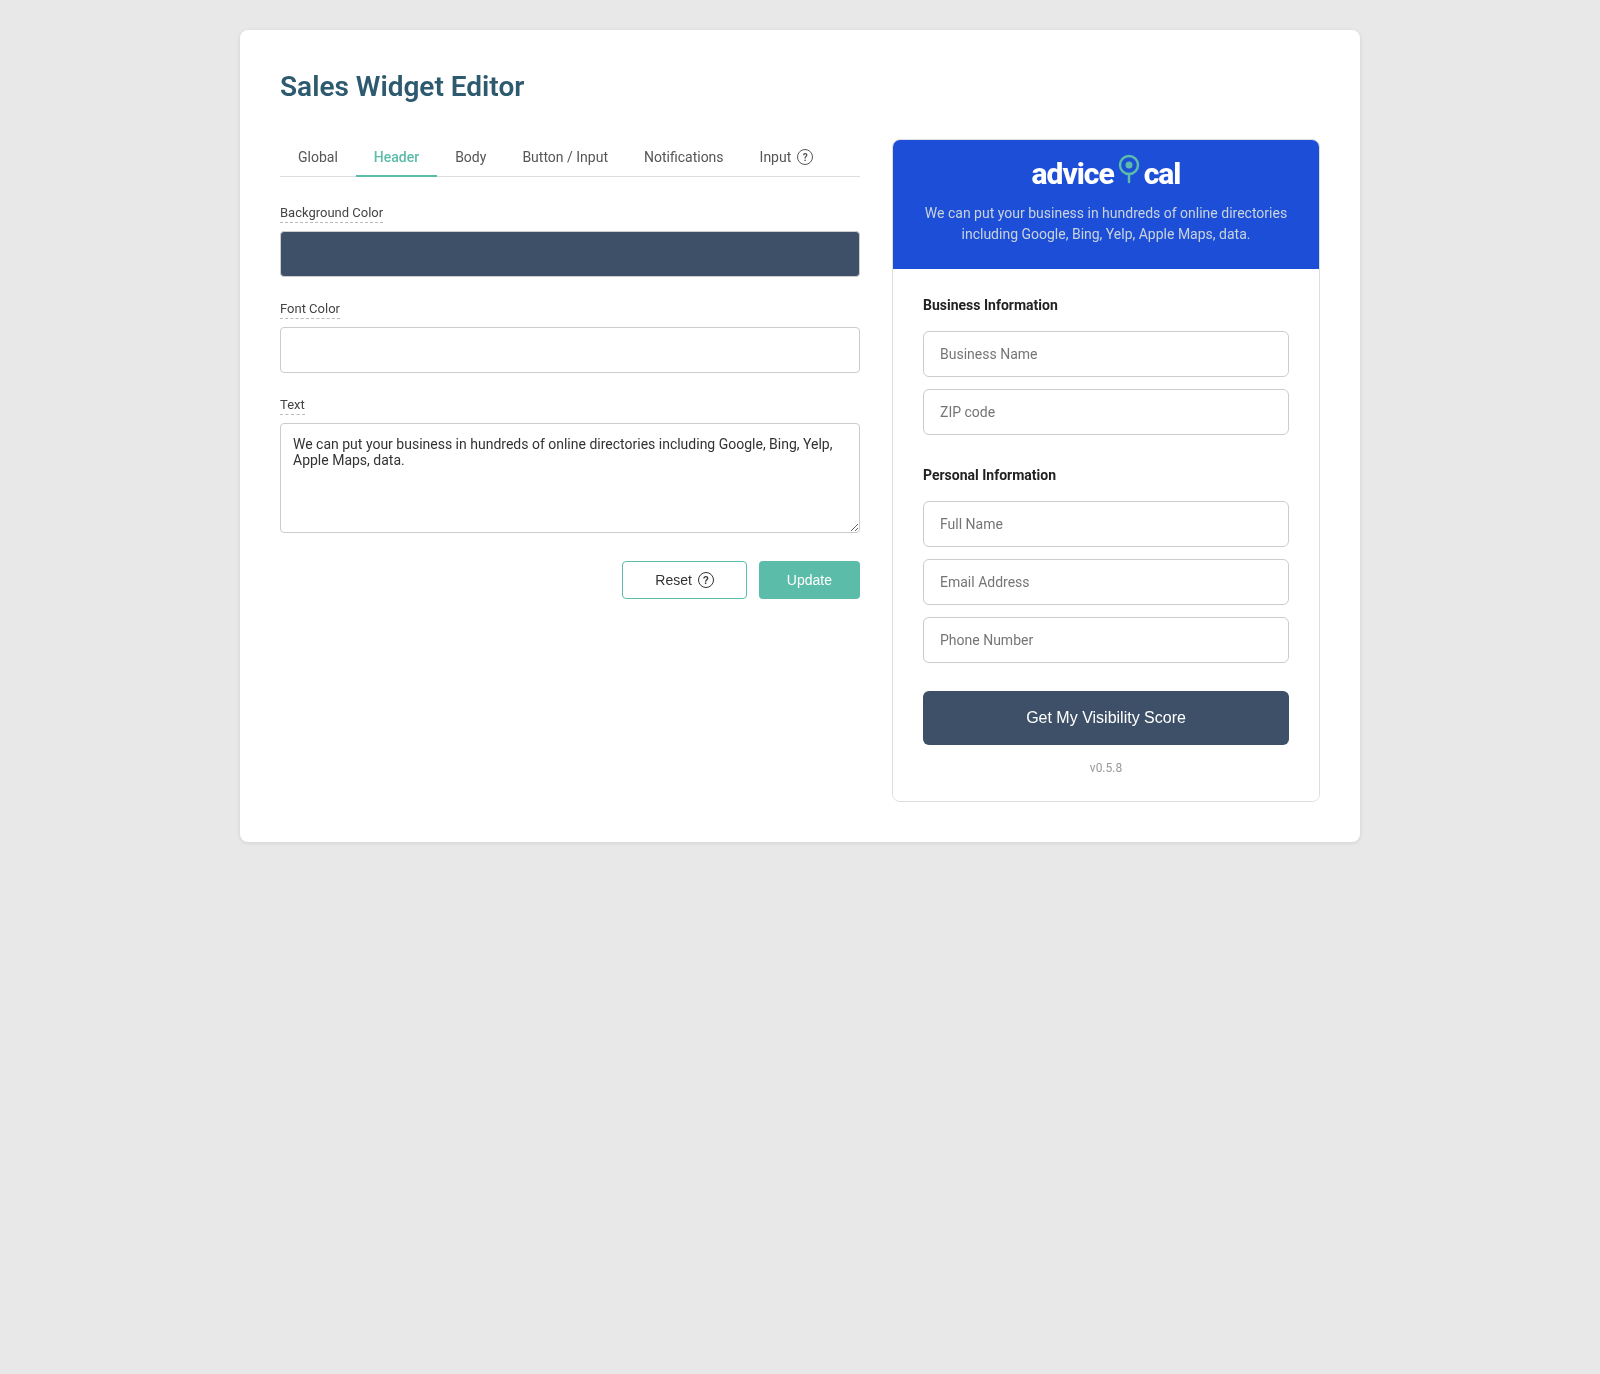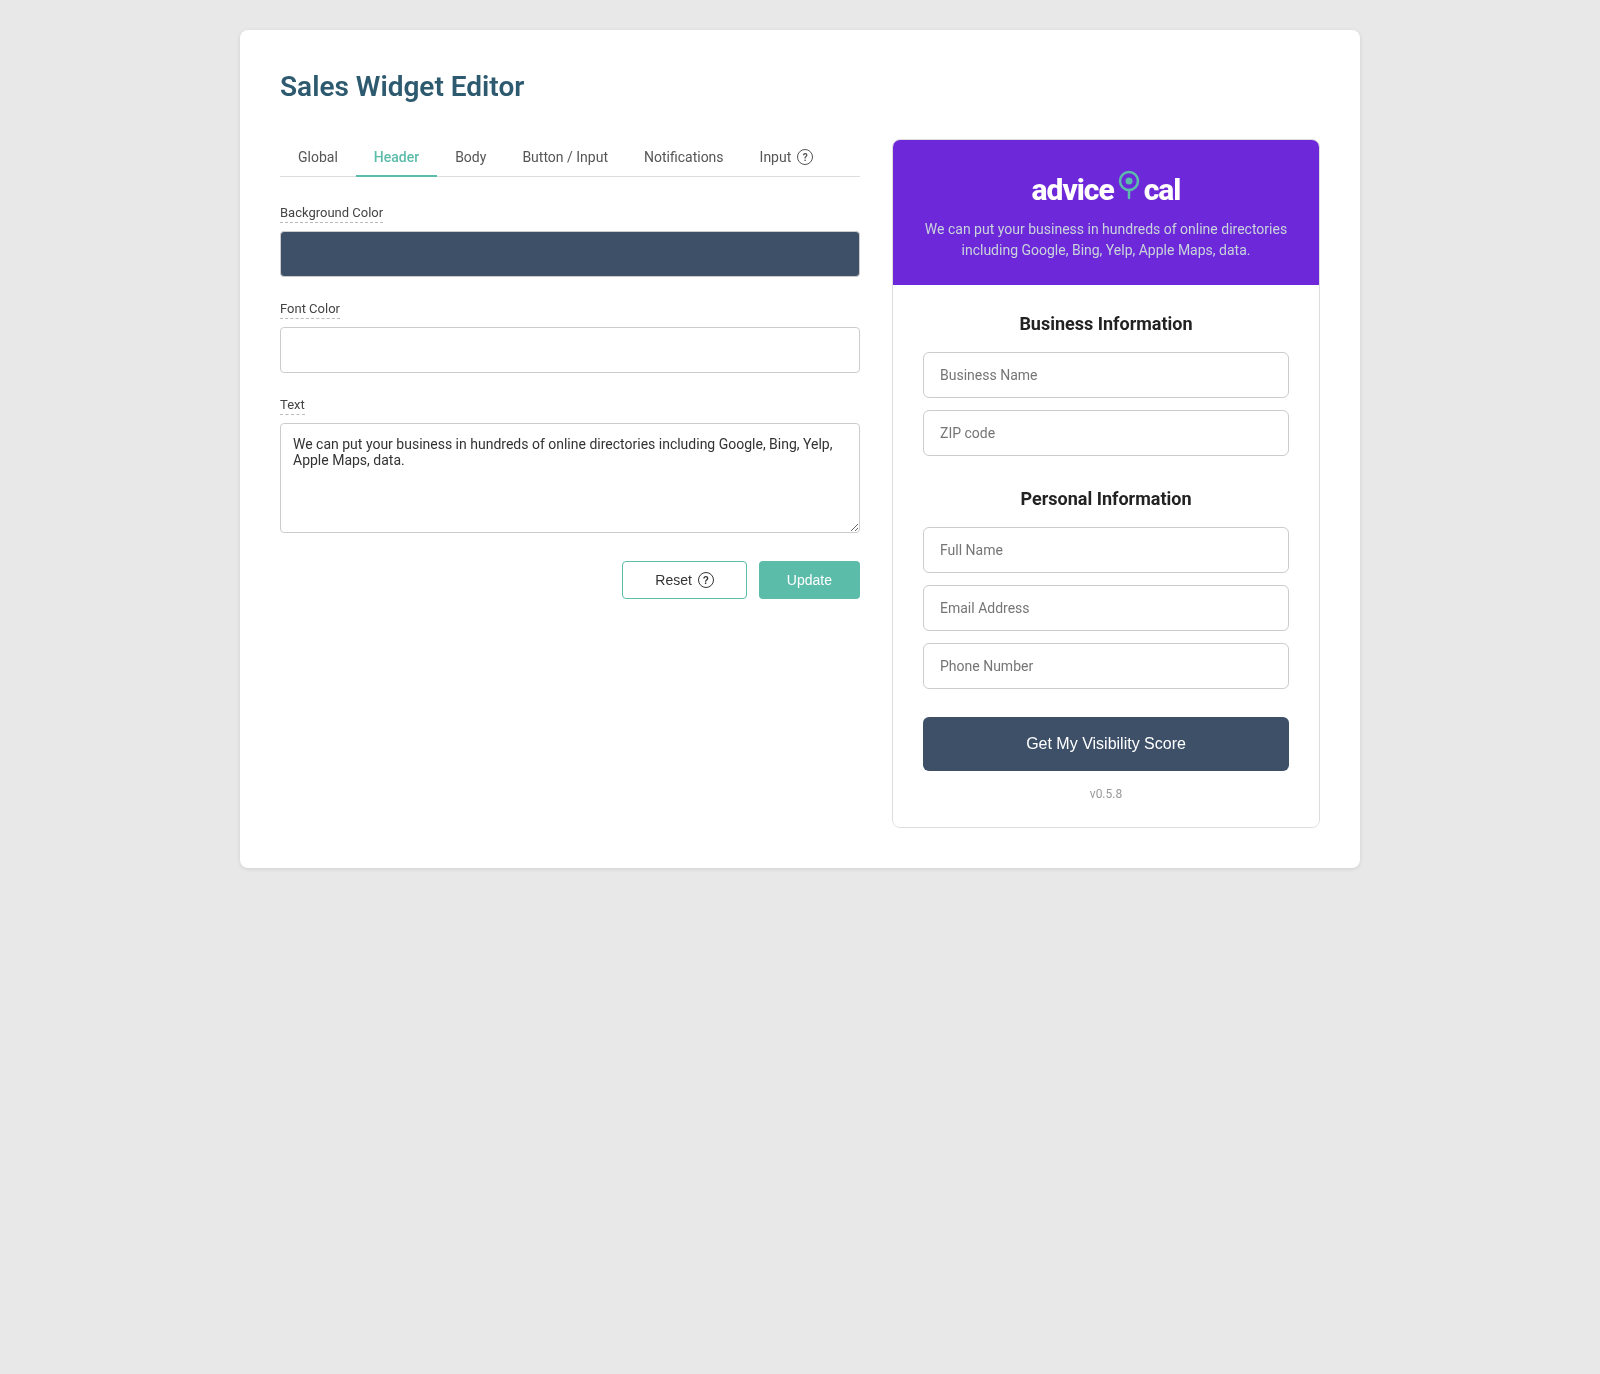--- a/index.html
+++ b/index.html
@@ -142,8 +142,8 @@
       overflow: hidden;
     }
     .widget-header {
-      background: #6d28d9;
-      padding: 28px 30px 24px;
+      background: #1d4ed8;
+      padding: 12px 30px 24px;
       text-align: center;
     }
     .widget-logo {

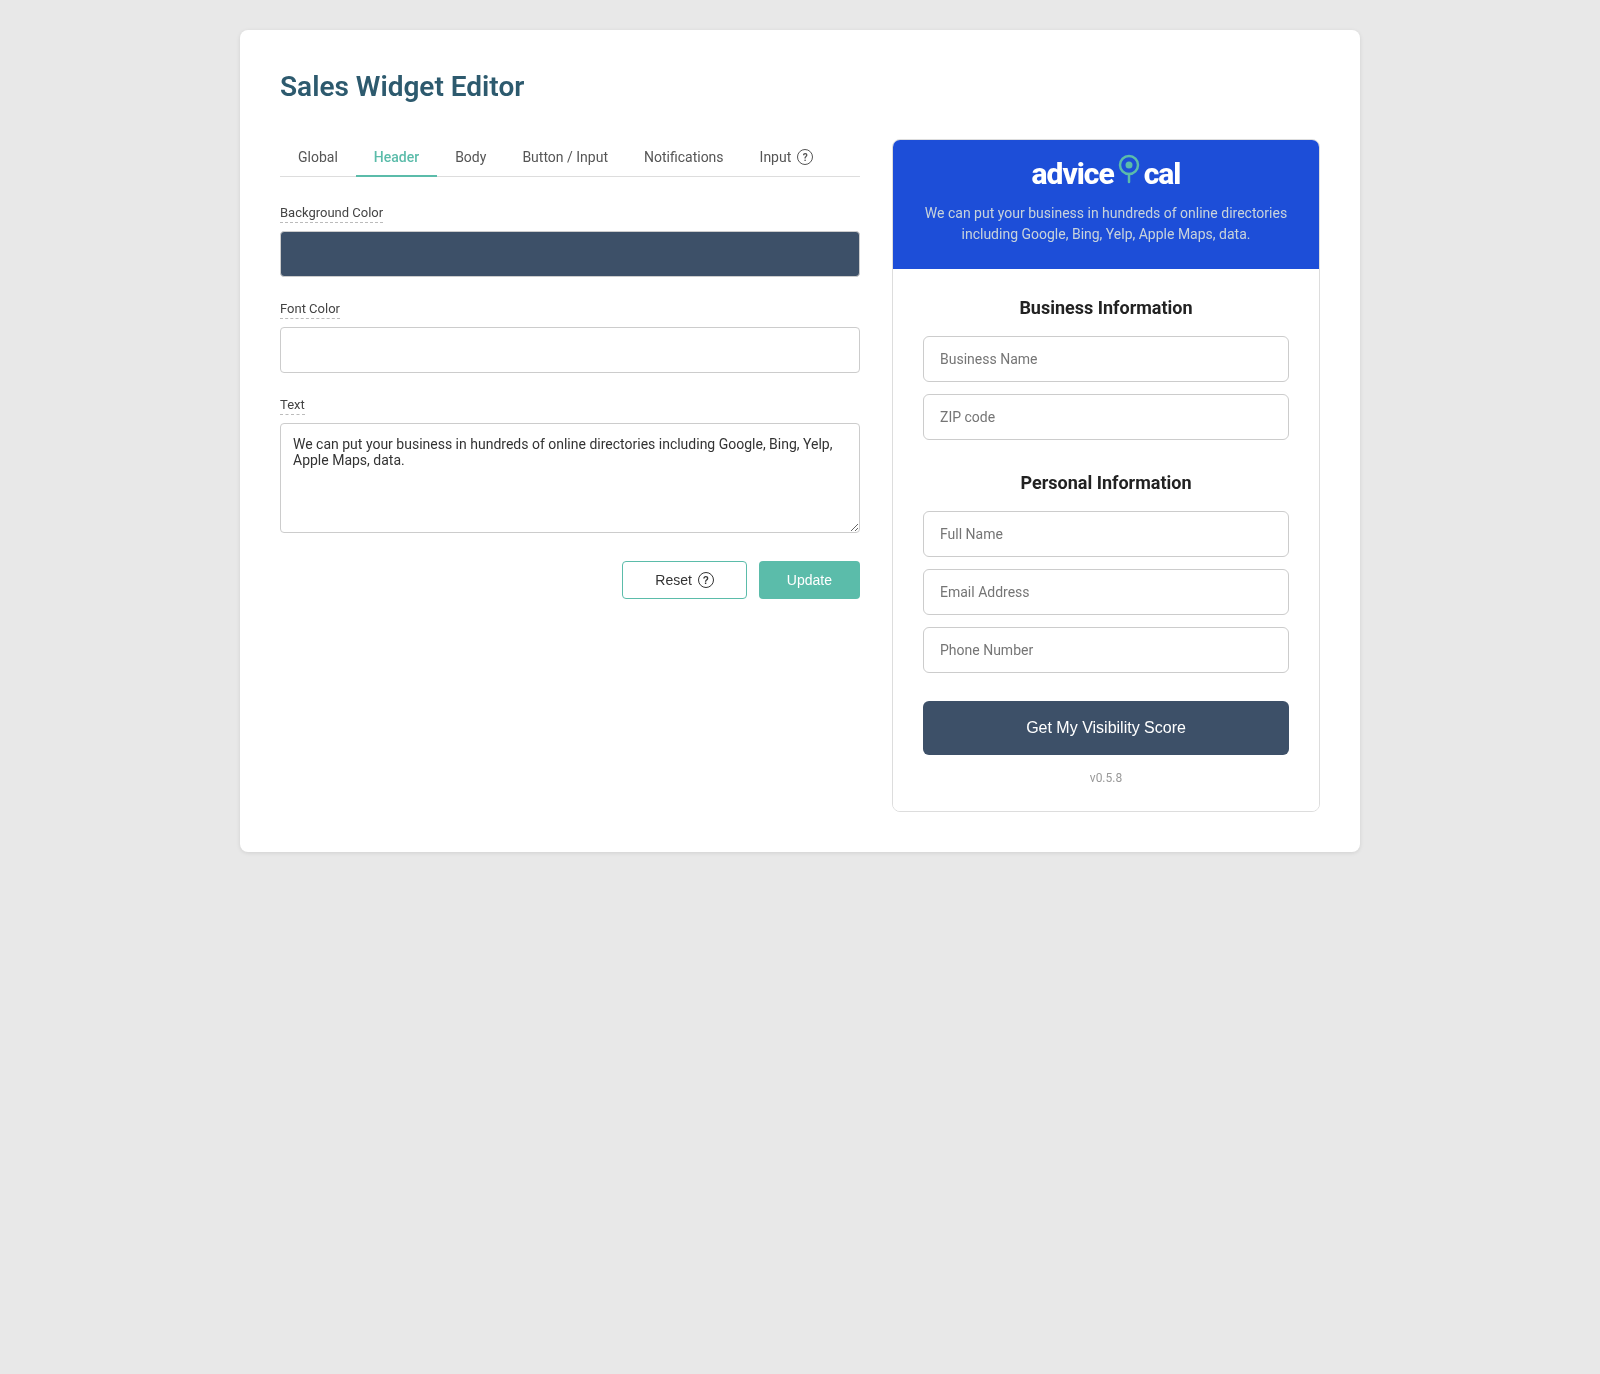--- a/index.html
+++ b/index.html
@@ -163,10 +163,9 @@
       padding: 28px 30px 20px;
     }
     .section-title {
-      font-size: 18px;
+      font-size: 14px;
       font-weight: 700;
       color: #222;
-      text-align: center;
       margin-bottom: 18px;
     }
     .widget-input {

